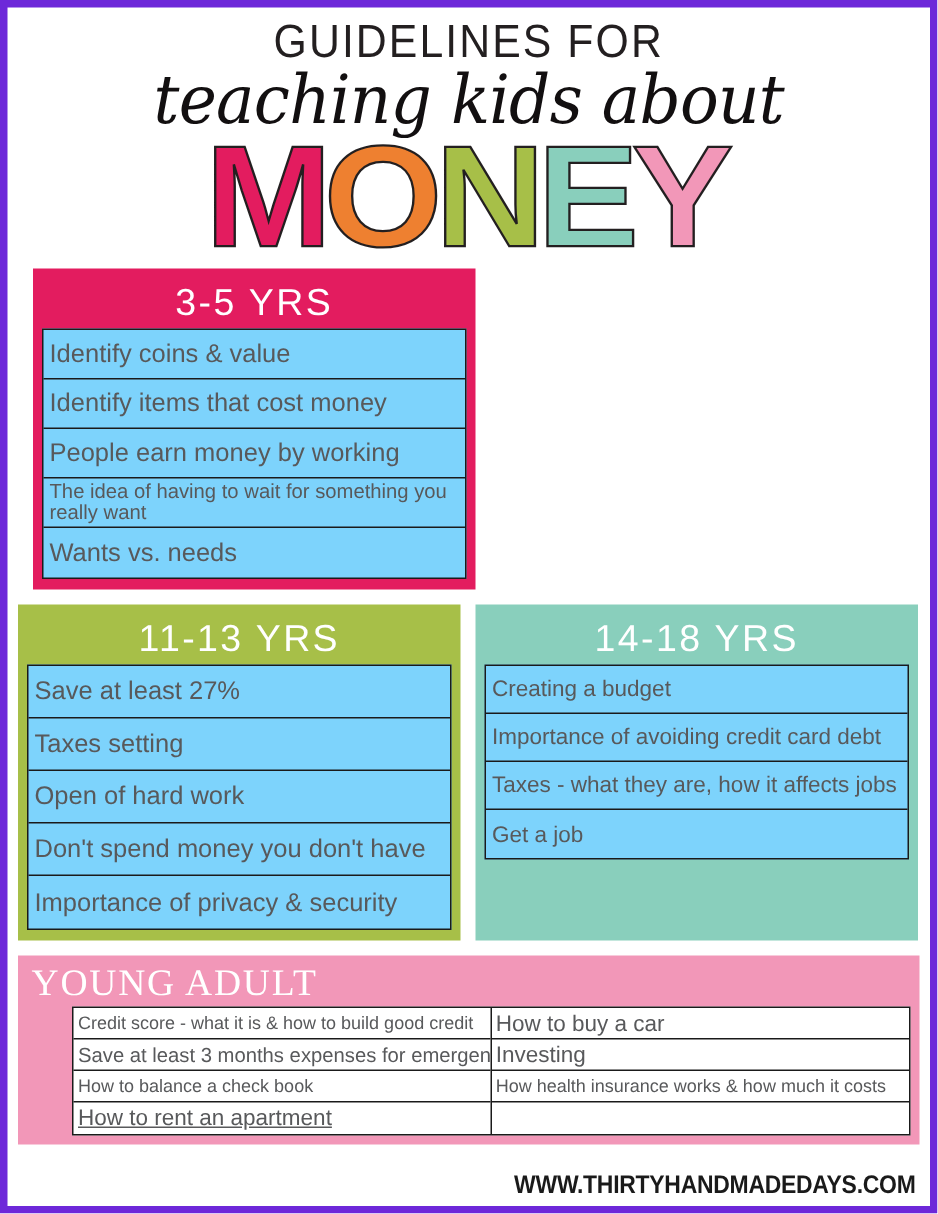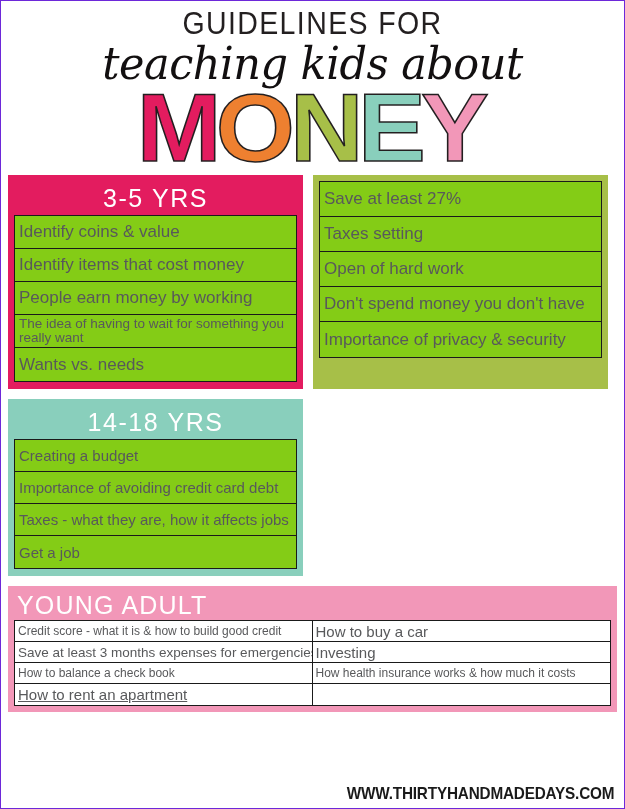--- a/index.html
+++ b/index.html
@@ -17,7 +17,7 @@
     height: 809px;
     background: #ffffff;
     box-sizing: border-box;
-    border: 1px solid #6d28d9;
+    border: 5px solid #6d28d9;
     overflow: hidden;
   }
 

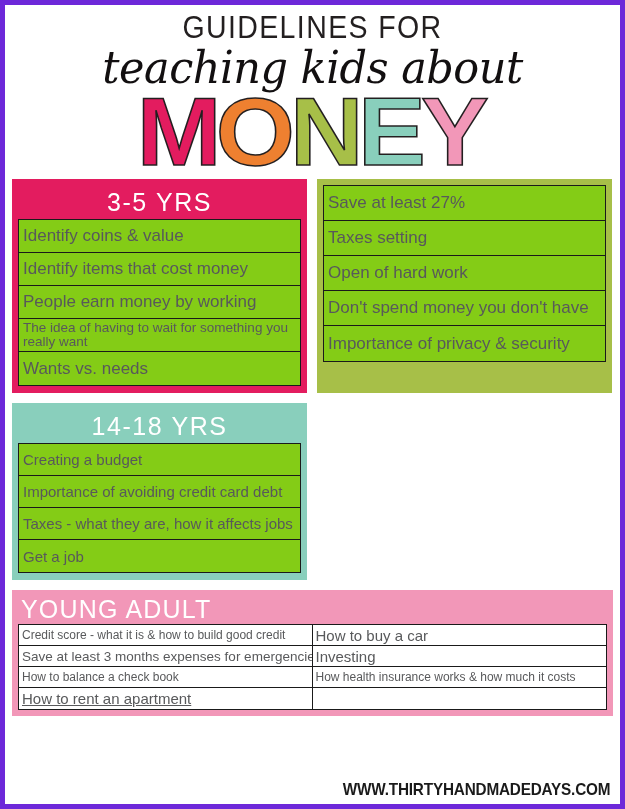--- a/index.html
+++ b/index.html
@@ -191,7 +191,7 @@
 
   <div class="grid">
 
-    <div class="agebox box-pink" style="background: rgb(227, 28, 95);">
+    <div class="agebox box-pink" style="background: rgb(227, 28, 95); margin-left: 10px;">
       <div class="bx-title">3-5 YRS</div>
       <div class="rows">
         <div class="row">Identify coins &amp; value</div>

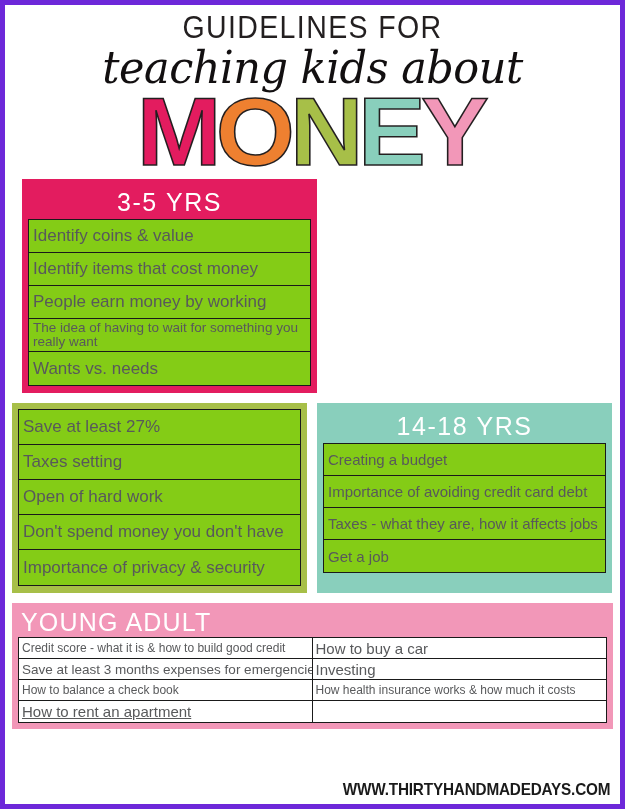--- a/index.html
+++ b/index.html
@@ -87,7 +87,7 @@
     height: 34px;
   }
   .rows {
-    background: #84cc16;
+    background: #7dd3fc;
     border: 1px solid #1a1a1a;
     box-sizing: border-box;
   }

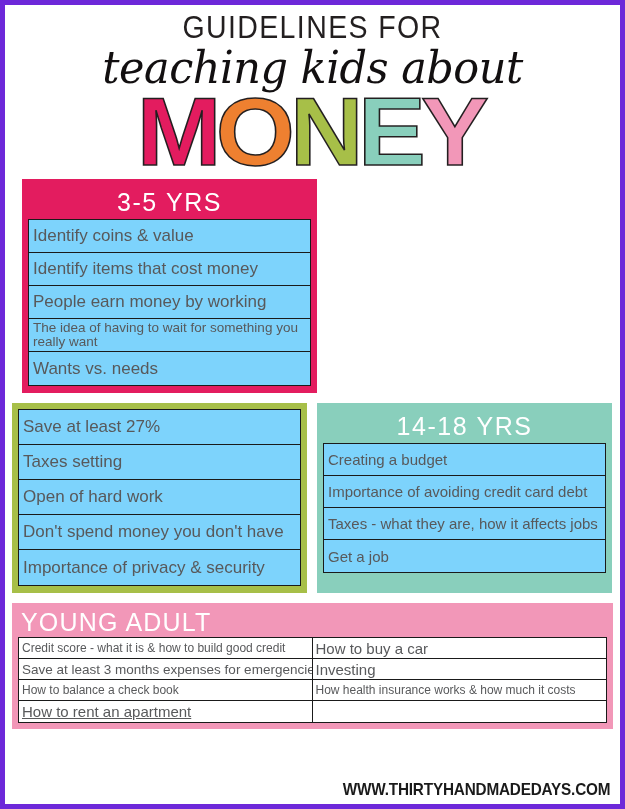--- a/index.html
+++ b/index.html
@@ -204,6 +204,7 @@
 
 
     <div class="agebox box-green" style="background: rgb(167, 191, 72);">
+      <div class="bx-title">11-13 YRS</div>
       <div class="rows">
         <div class="row">Save at least 27%</div>
         <div class="row">Taxes setting</div>

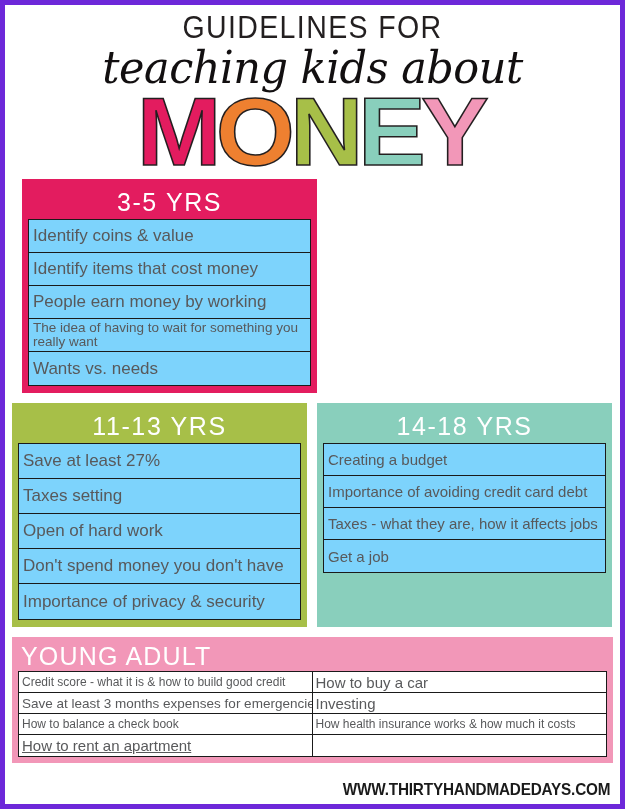--- a/index.html
+++ b/index.html
@@ -124,7 +124,7 @@
     box-sizing: border-box;
   }
   .young .bx-title {
-    font-family: Liberation Sans, sans-serif;
+    font-family: Liberation Serif, serif;
     font-size: 25px;
     line-height: 30px;
     color: #ffffff;

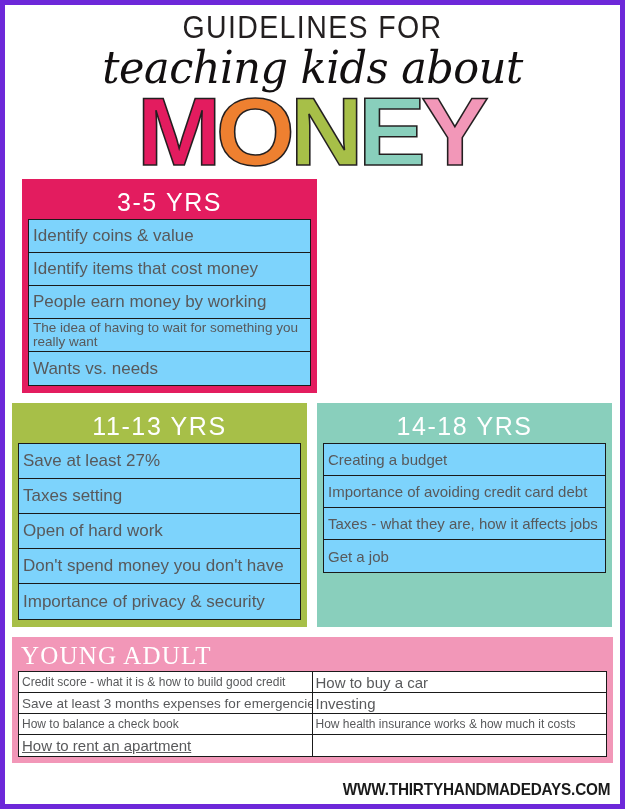--- a/index.html
+++ b/index.html
@@ -137,6 +137,7 @@
     border: 1px solid #1a1a1a;
     background: #fff;
     box-sizing: border-box;
+    margin-left: 30px;
   }
   .ya-col { box-sizing: border-box; }
   .ya-col.left  { width: 50%; border-right: 1px solid #1a1a1a; }

